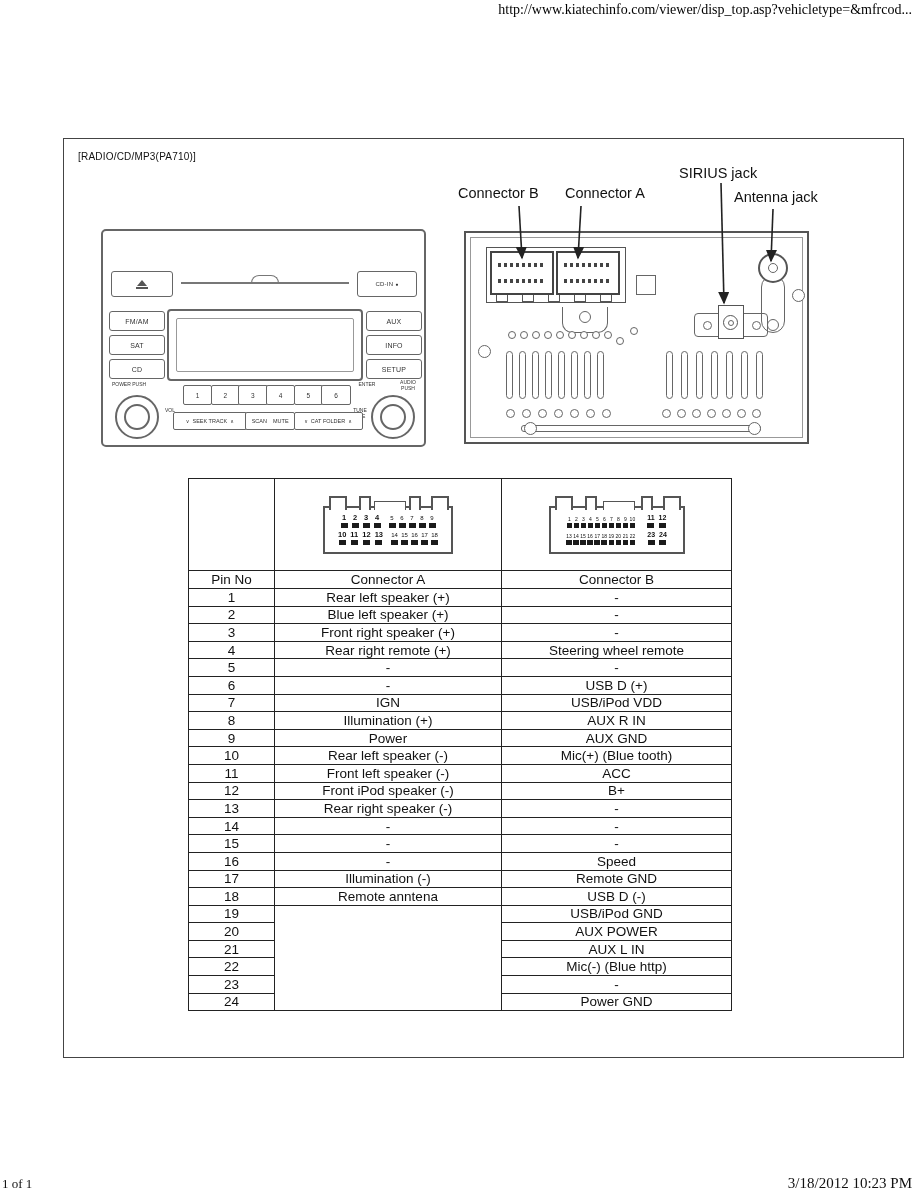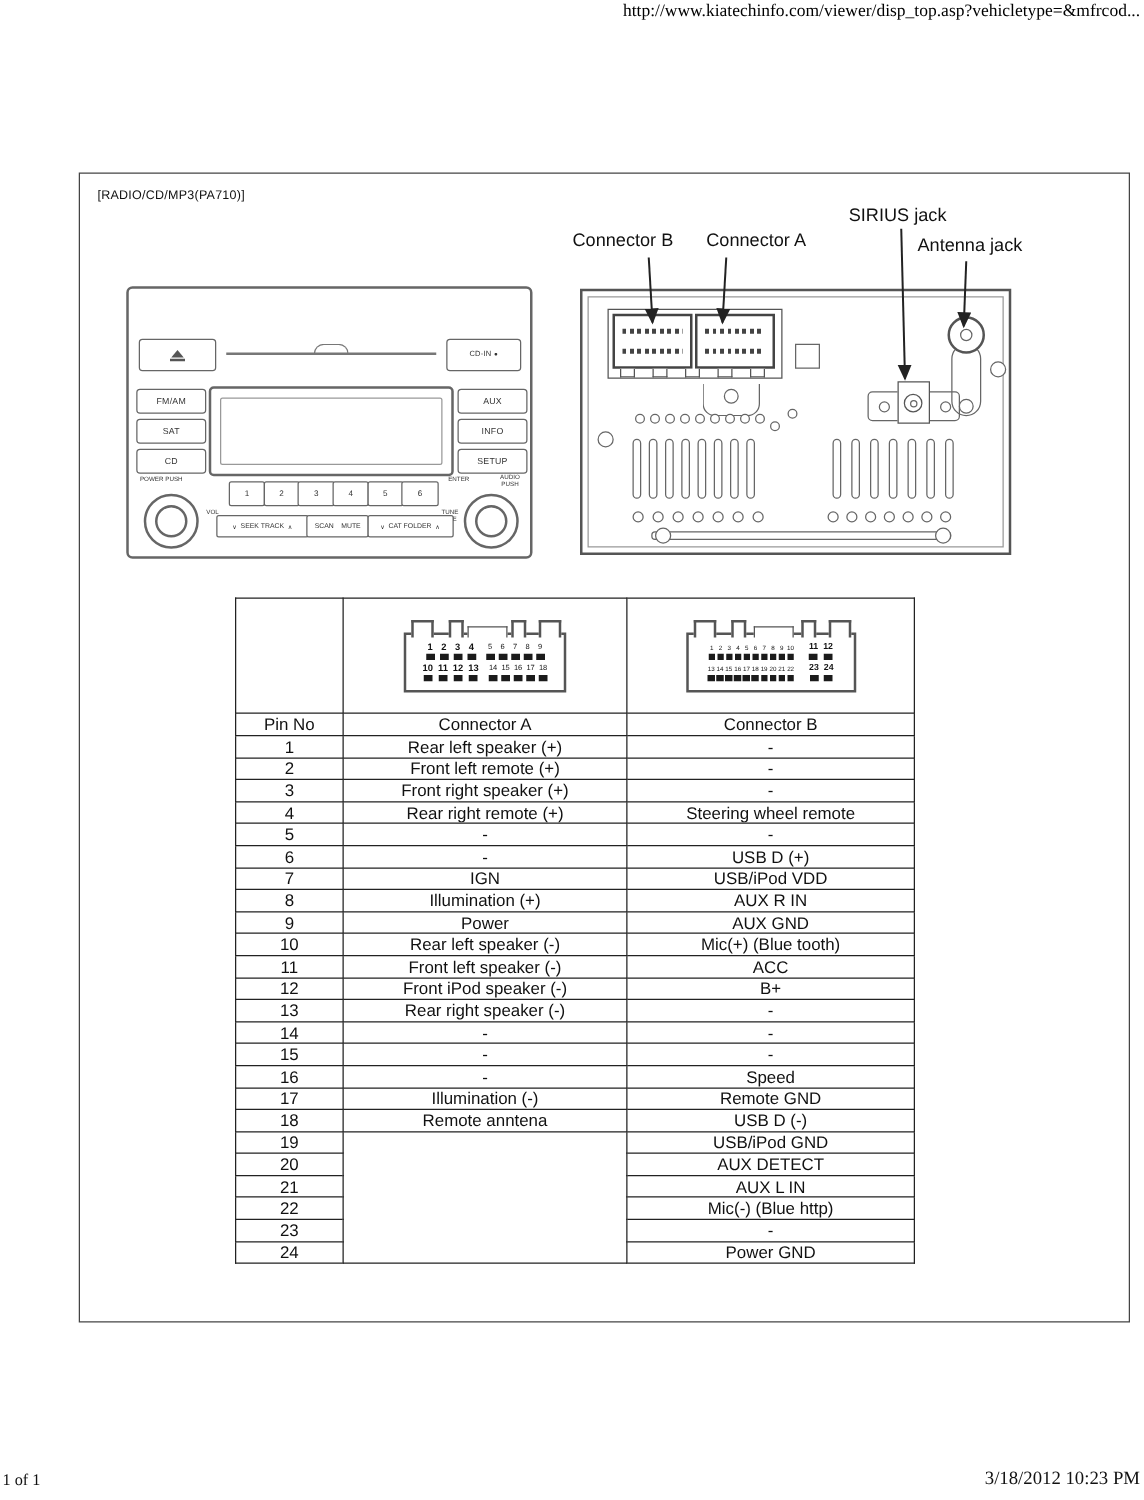--- a/index.html
+++ b/index.html
@@ -493,7 +493,7 @@
           </tr>
           <tr>
             <td>2</td>
-            <td>Front left remote (+)</td>
+            <td>Blue left speaker (+)</td>
             <td>-</td>
           </tr>
           <tr>

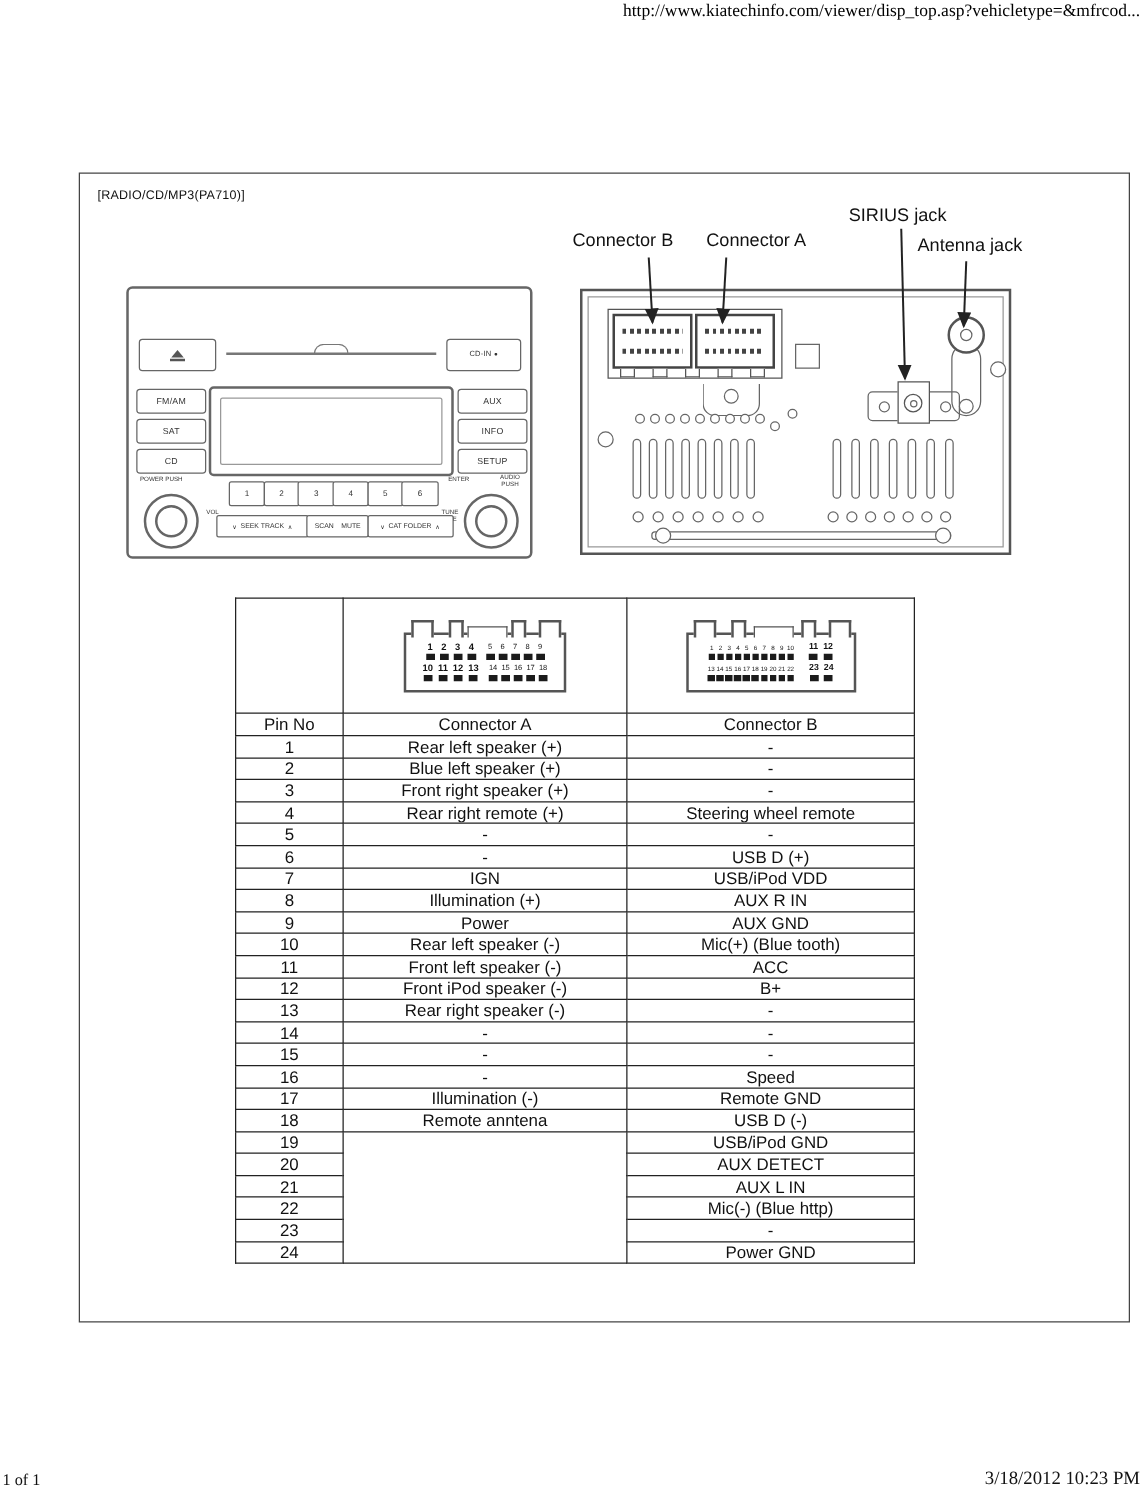--- a/index.html
+++ b/index.html
@@ -583,7 +583,7 @@
           </tr>
           <tr>
             <td>20</td>
-            <td>AUX DETECT</td>
+            <td>AUX POWER</td>
           </tr>
           <tr>
             <td>21</td>

